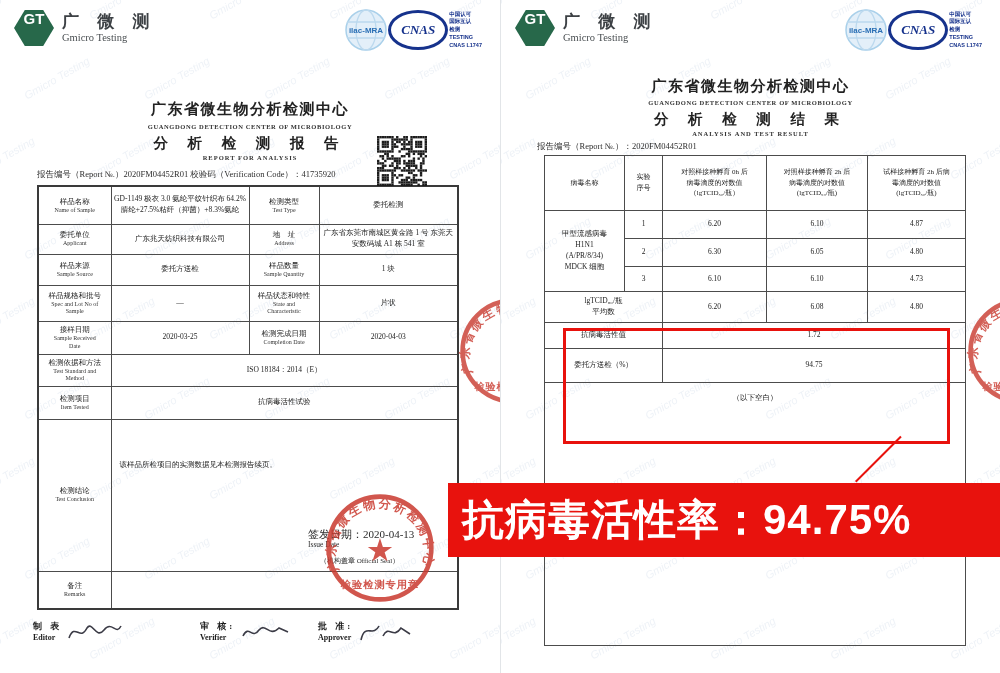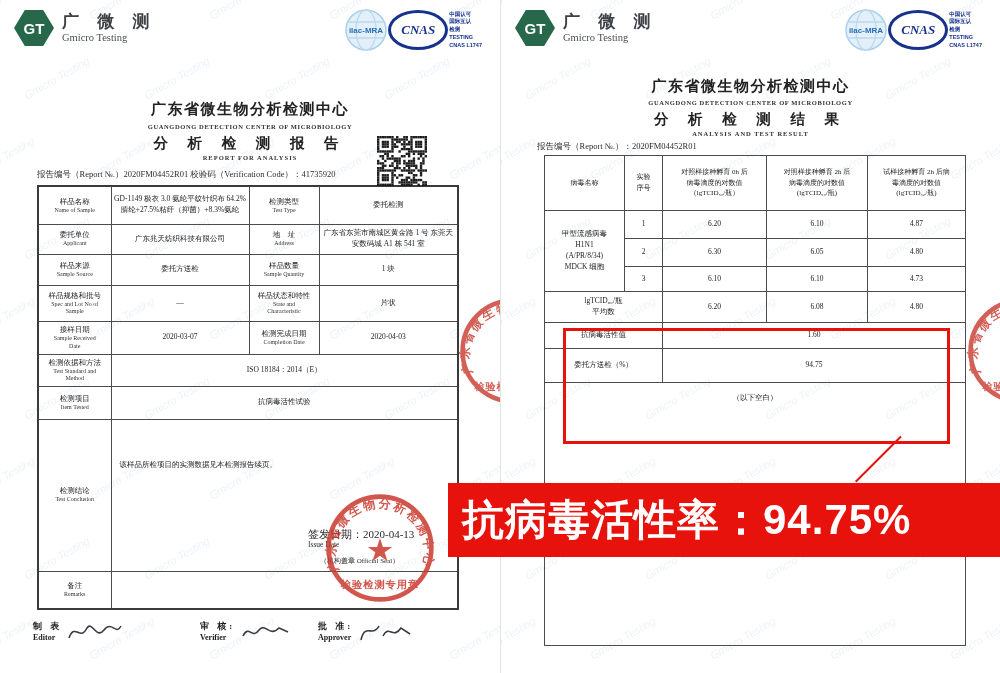--- a/index.html
+++ b/index.html
@@ -15,7 +15,7 @@
   
   .brand{position:absolute;display:flex;align-items:center;z-index:1;}
   .pl-brand{top:10px;left:14px;} .pr-brand{top:10px;left:14px;}
-  .hex{width:40px;height:36px;background:#27684a;display:flex;align-items:center;justify-content:center;
+  .hex{width:40px;height:36px;background:#27684a;display:flex;justify-content:center;
        clip-path:polygon(27% 0,73% 0,100% 50%,73% 100%,27% 100%,0 50%);
        color:#fff;font-weight:bold;font-size:15px;font-family:"Liberation Sans",sans-serif;}
   .brand-text{margin-left:8px;}

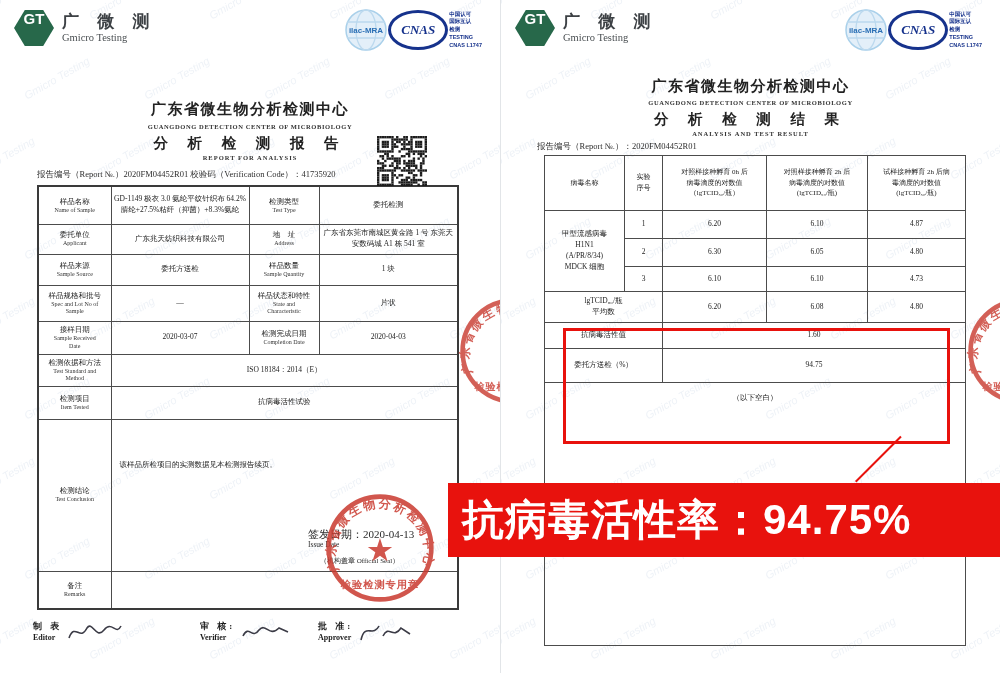--- a/index.html
+++ b/index.html
@@ -481,7 +481,7 @@
               <span class="le">Sample Received
 Date</span>
             </td>
-        <td class="val">2020-03-07</td>
+        <td class="val">2020-03-25</td>
         <td>
               <span class="lc">检测完成日期</span>
               <span class="le">Completion Date</span>

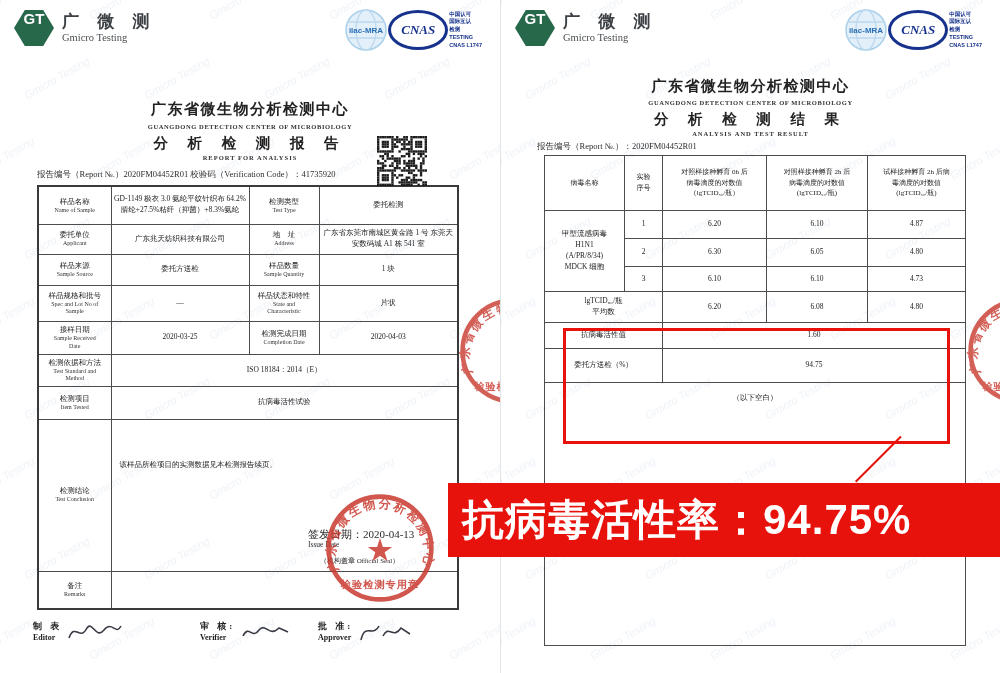--- a/index.html
+++ b/index.html
@@ -707,7 +707,7 @@
       </tr>
       <tr class="r26">
         <td class="val" colspan="2">抗病毒活性值</td>
-        <td class="val" colspan="3">1.60</td>
+        <td class="val" colspan="3">1.72</td>
       </tr>
       <tr class="r34">
         <td class="val" colspan="2">委托方送检（%）</td>

